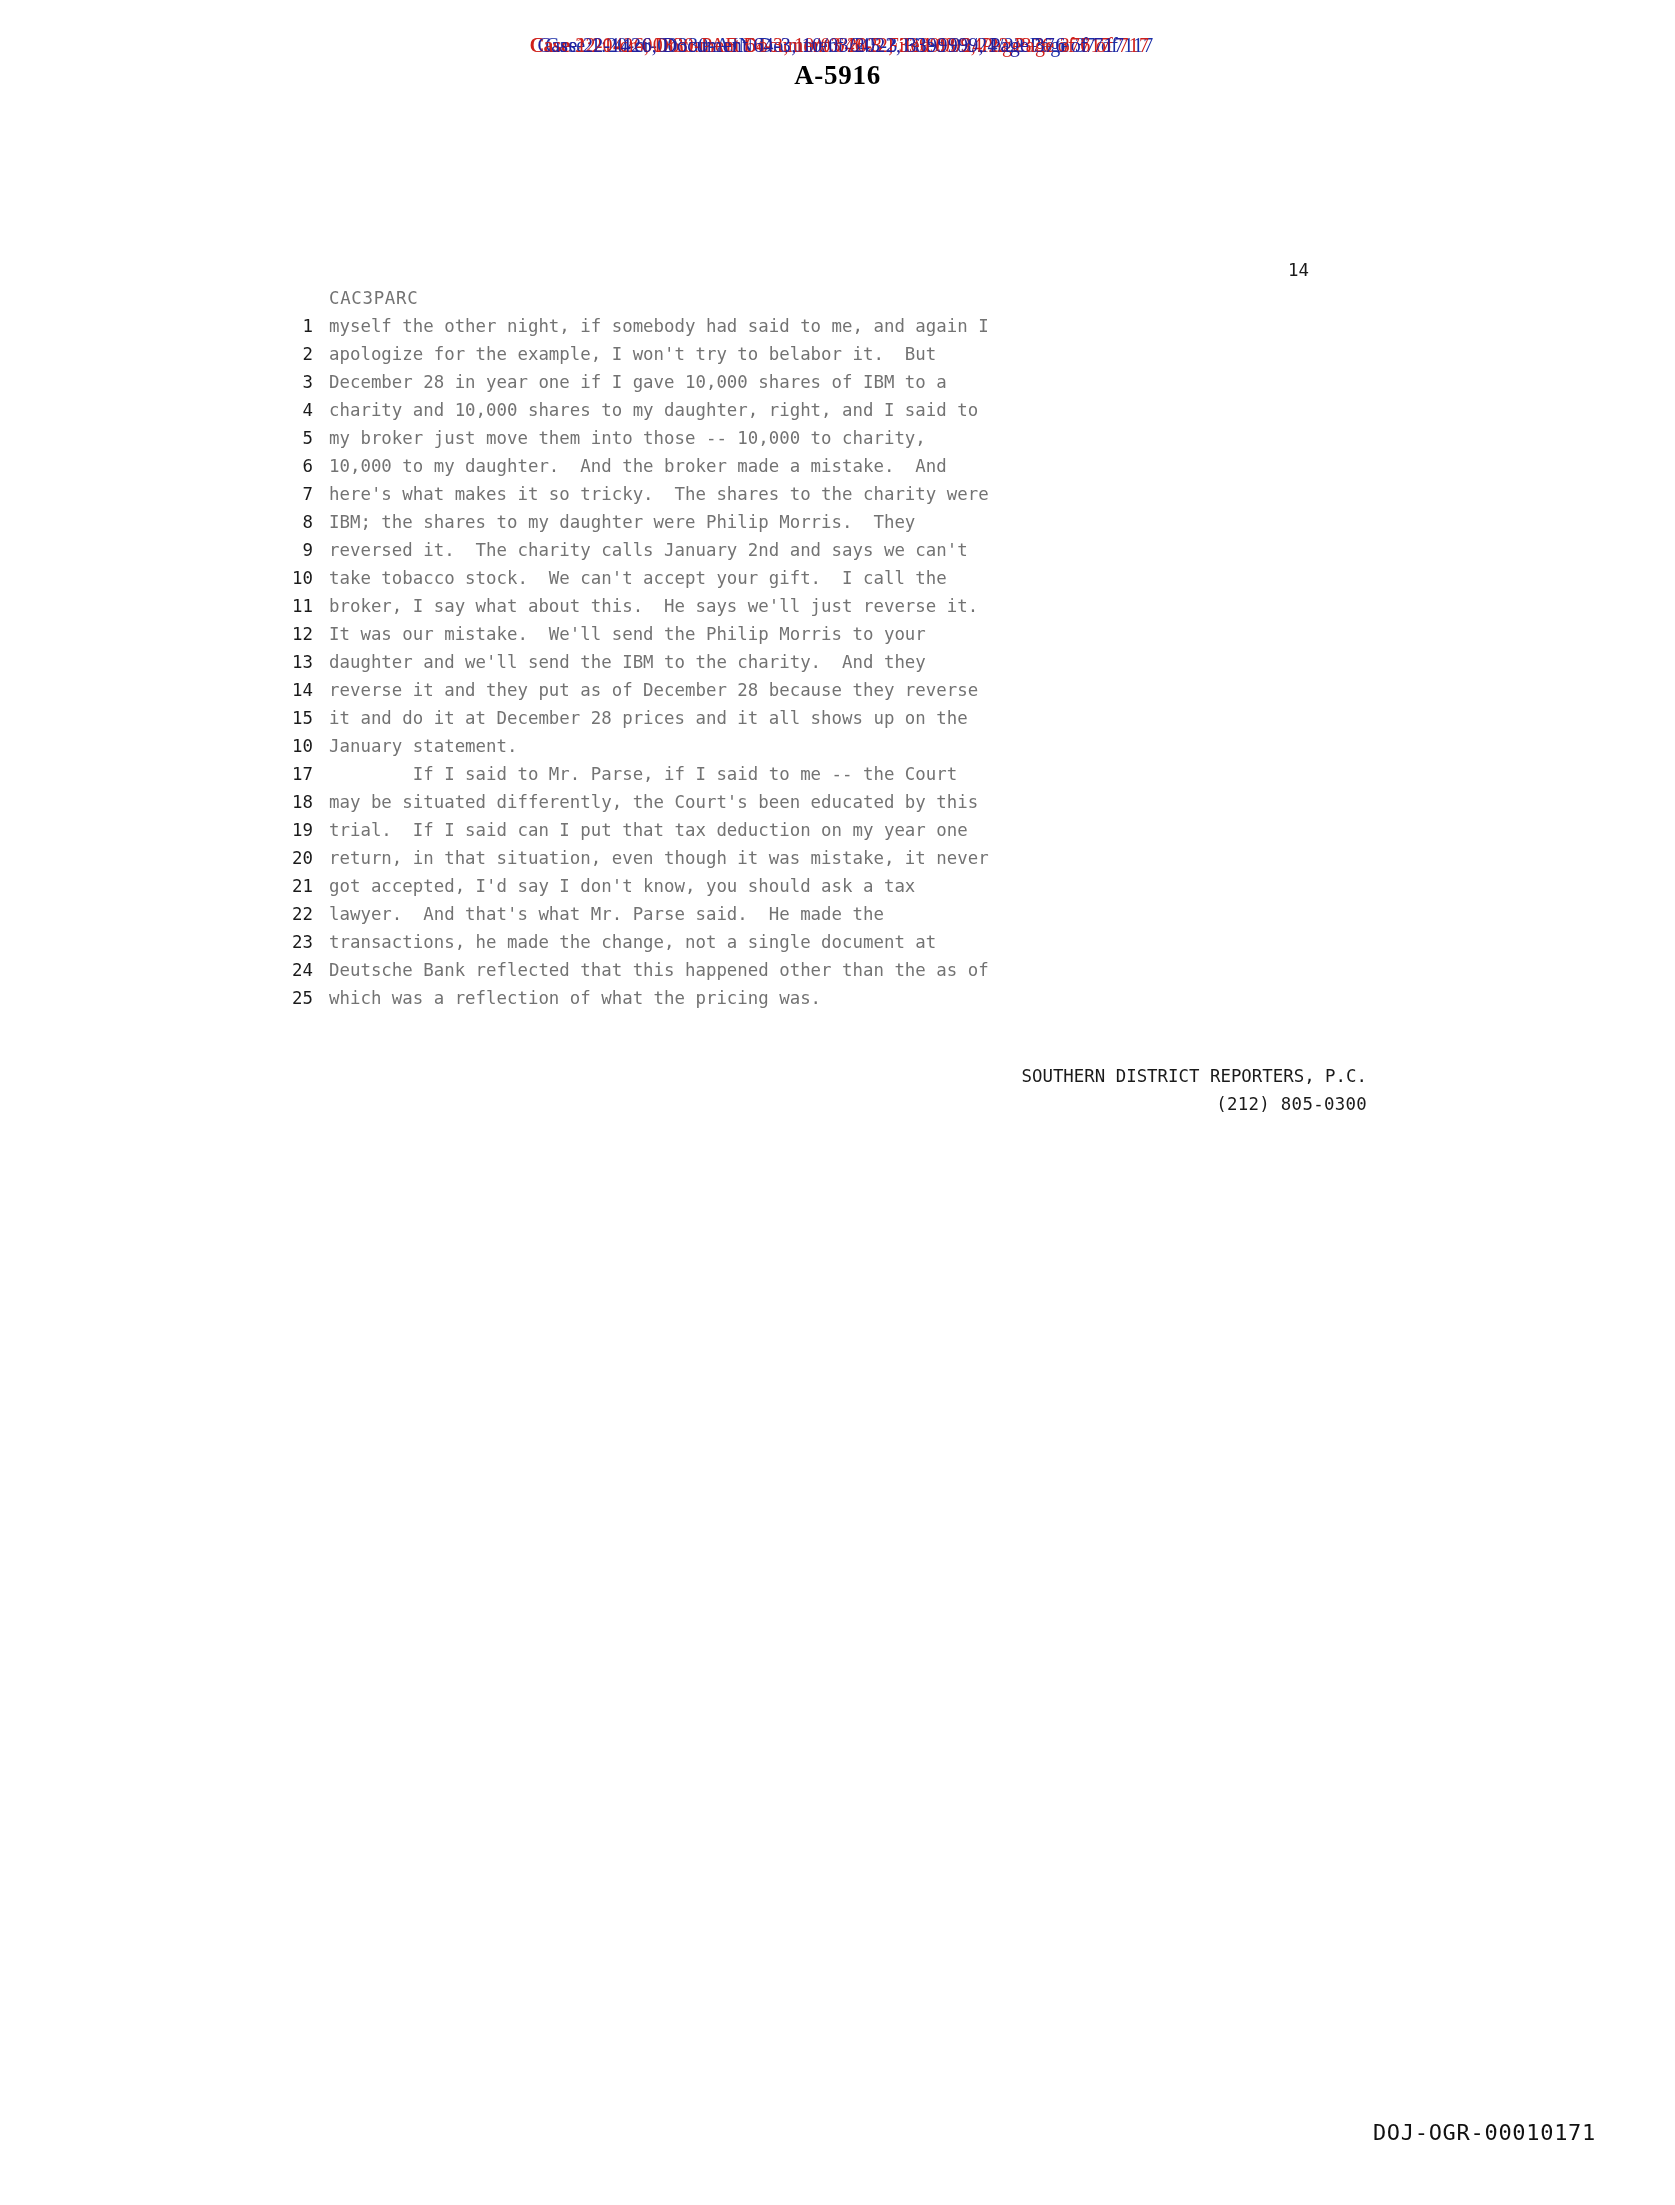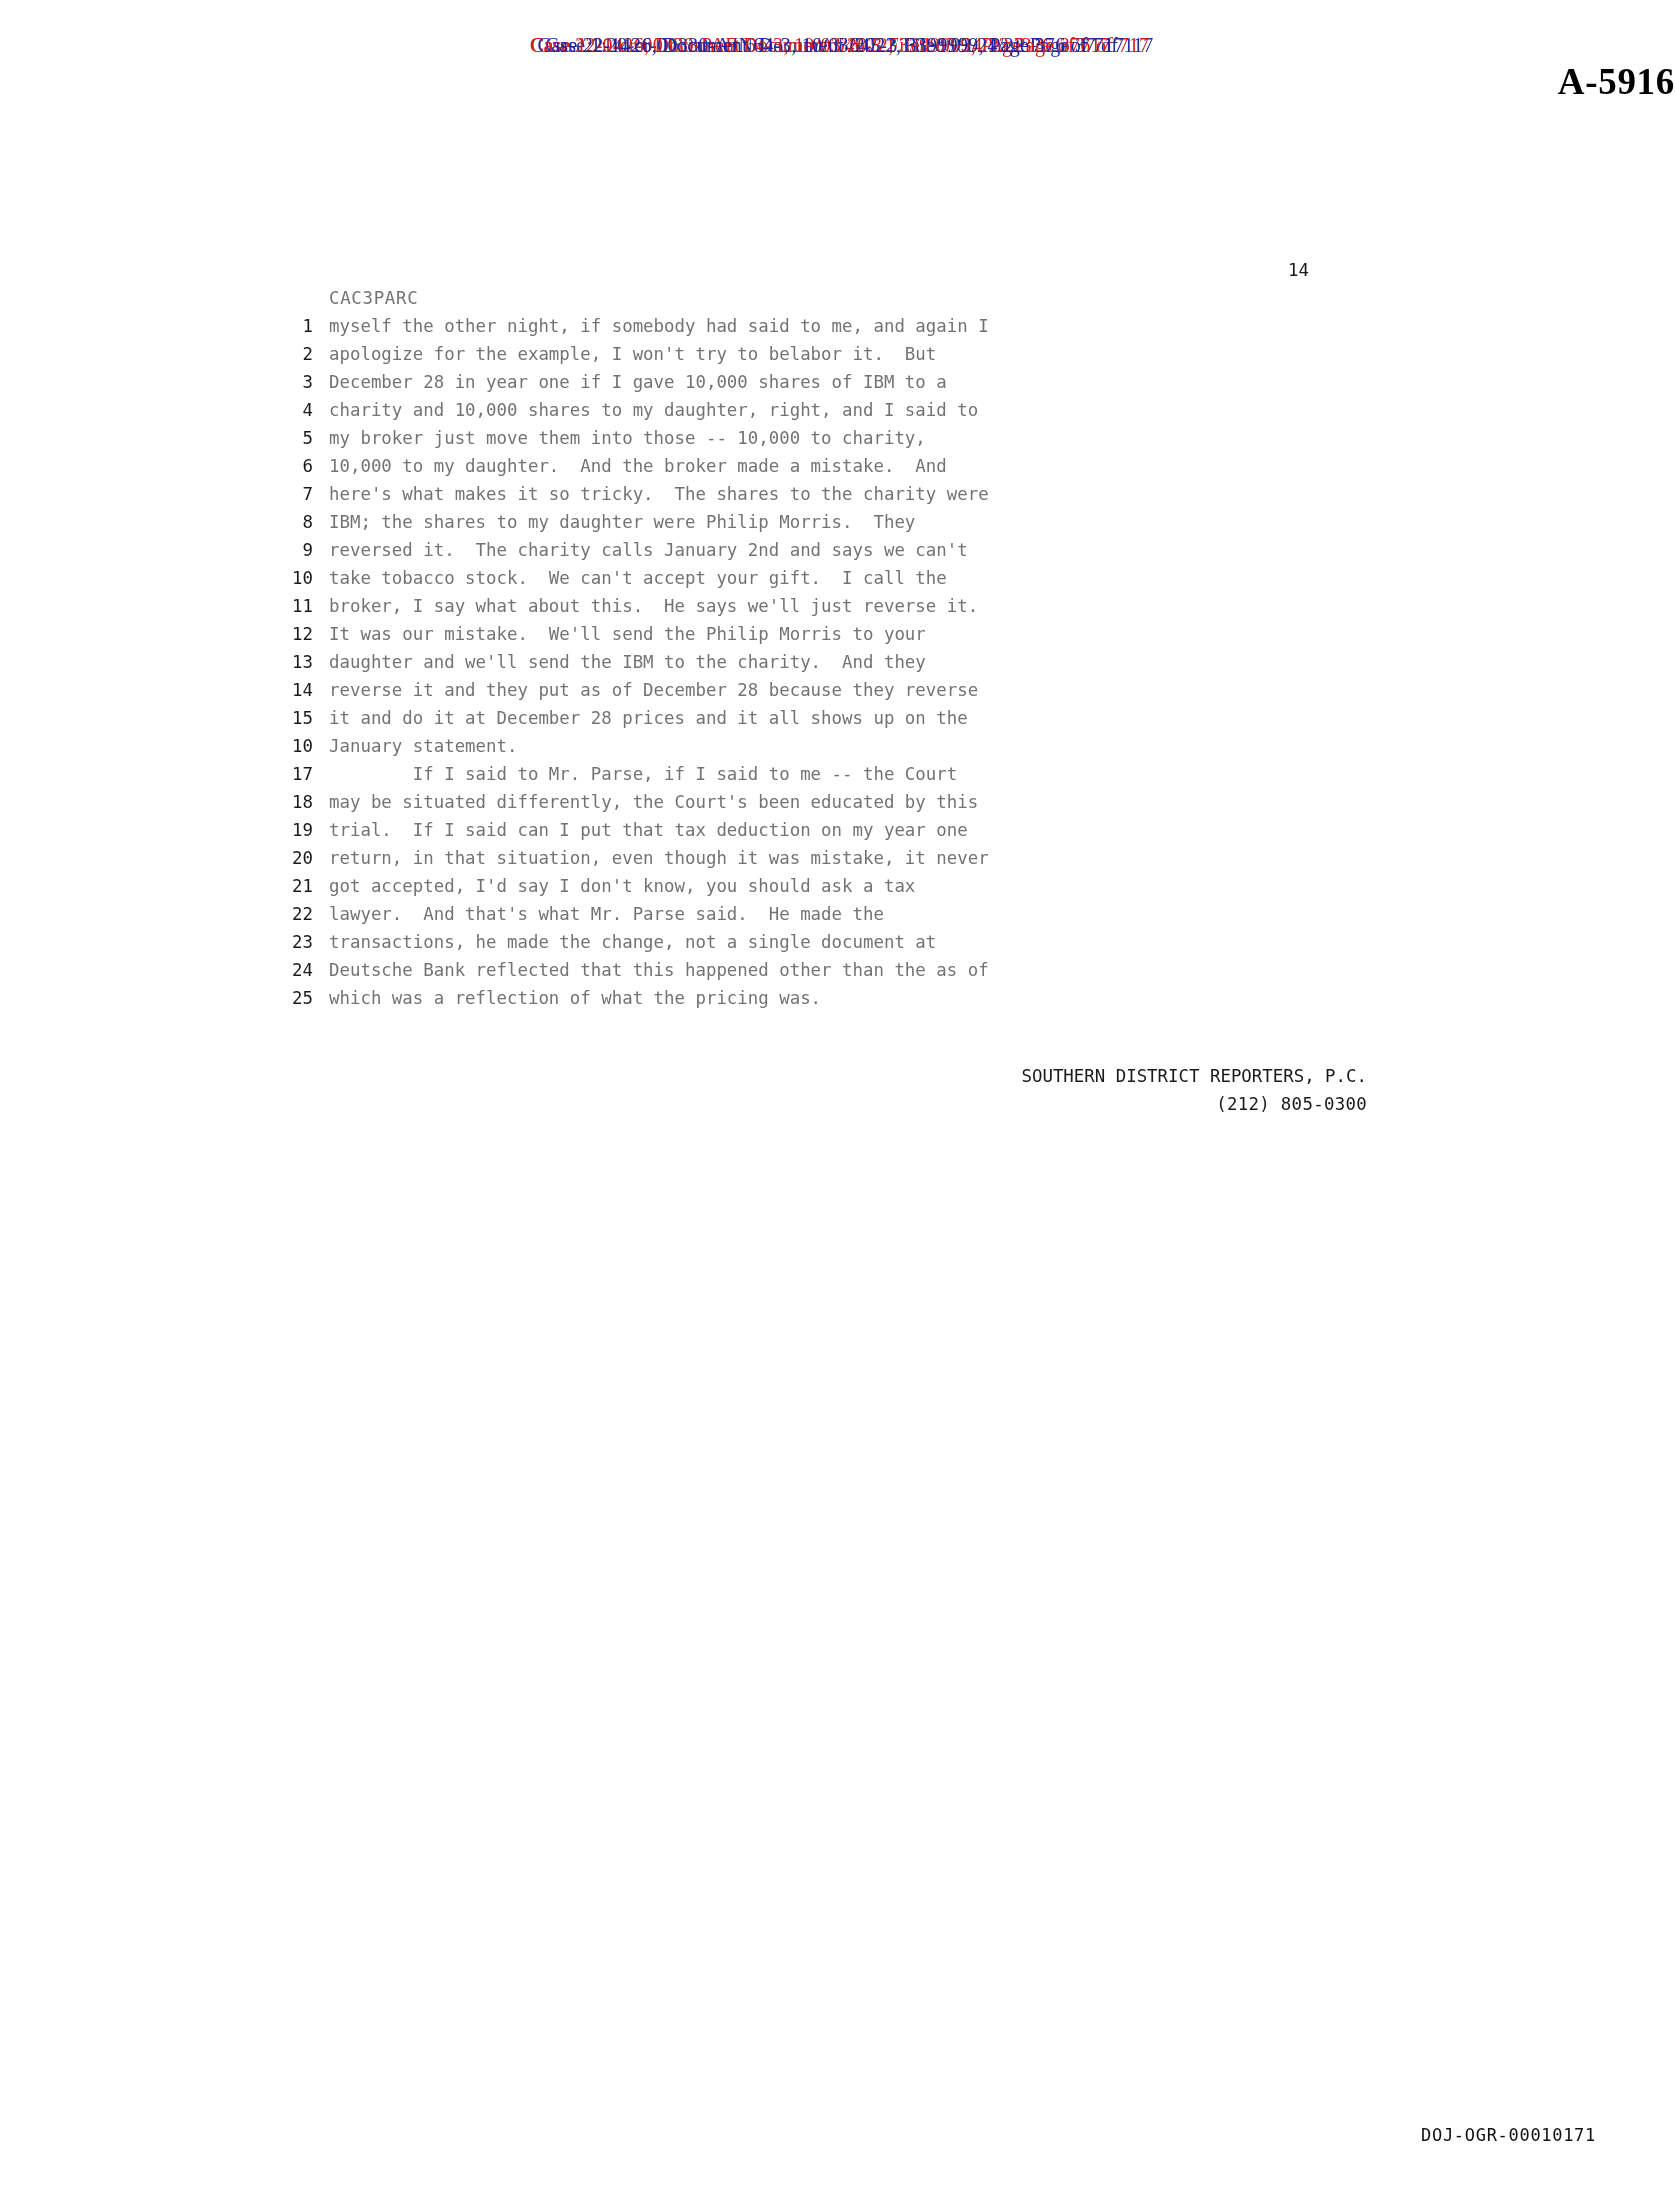--- a/index.html
+++ b/index.html
@@ -50,10 +50,10 @@
     top: 60px;
     left: 0;
     width: 1675px;
-    text-align: right;
+    text-align: center;
     font-family: "Liberation Serif", serif;
     font-weight: bold;
-    font-size: 37px;
+    font-size: 27px;
     letter-spacing: 0.7px;
   }
 

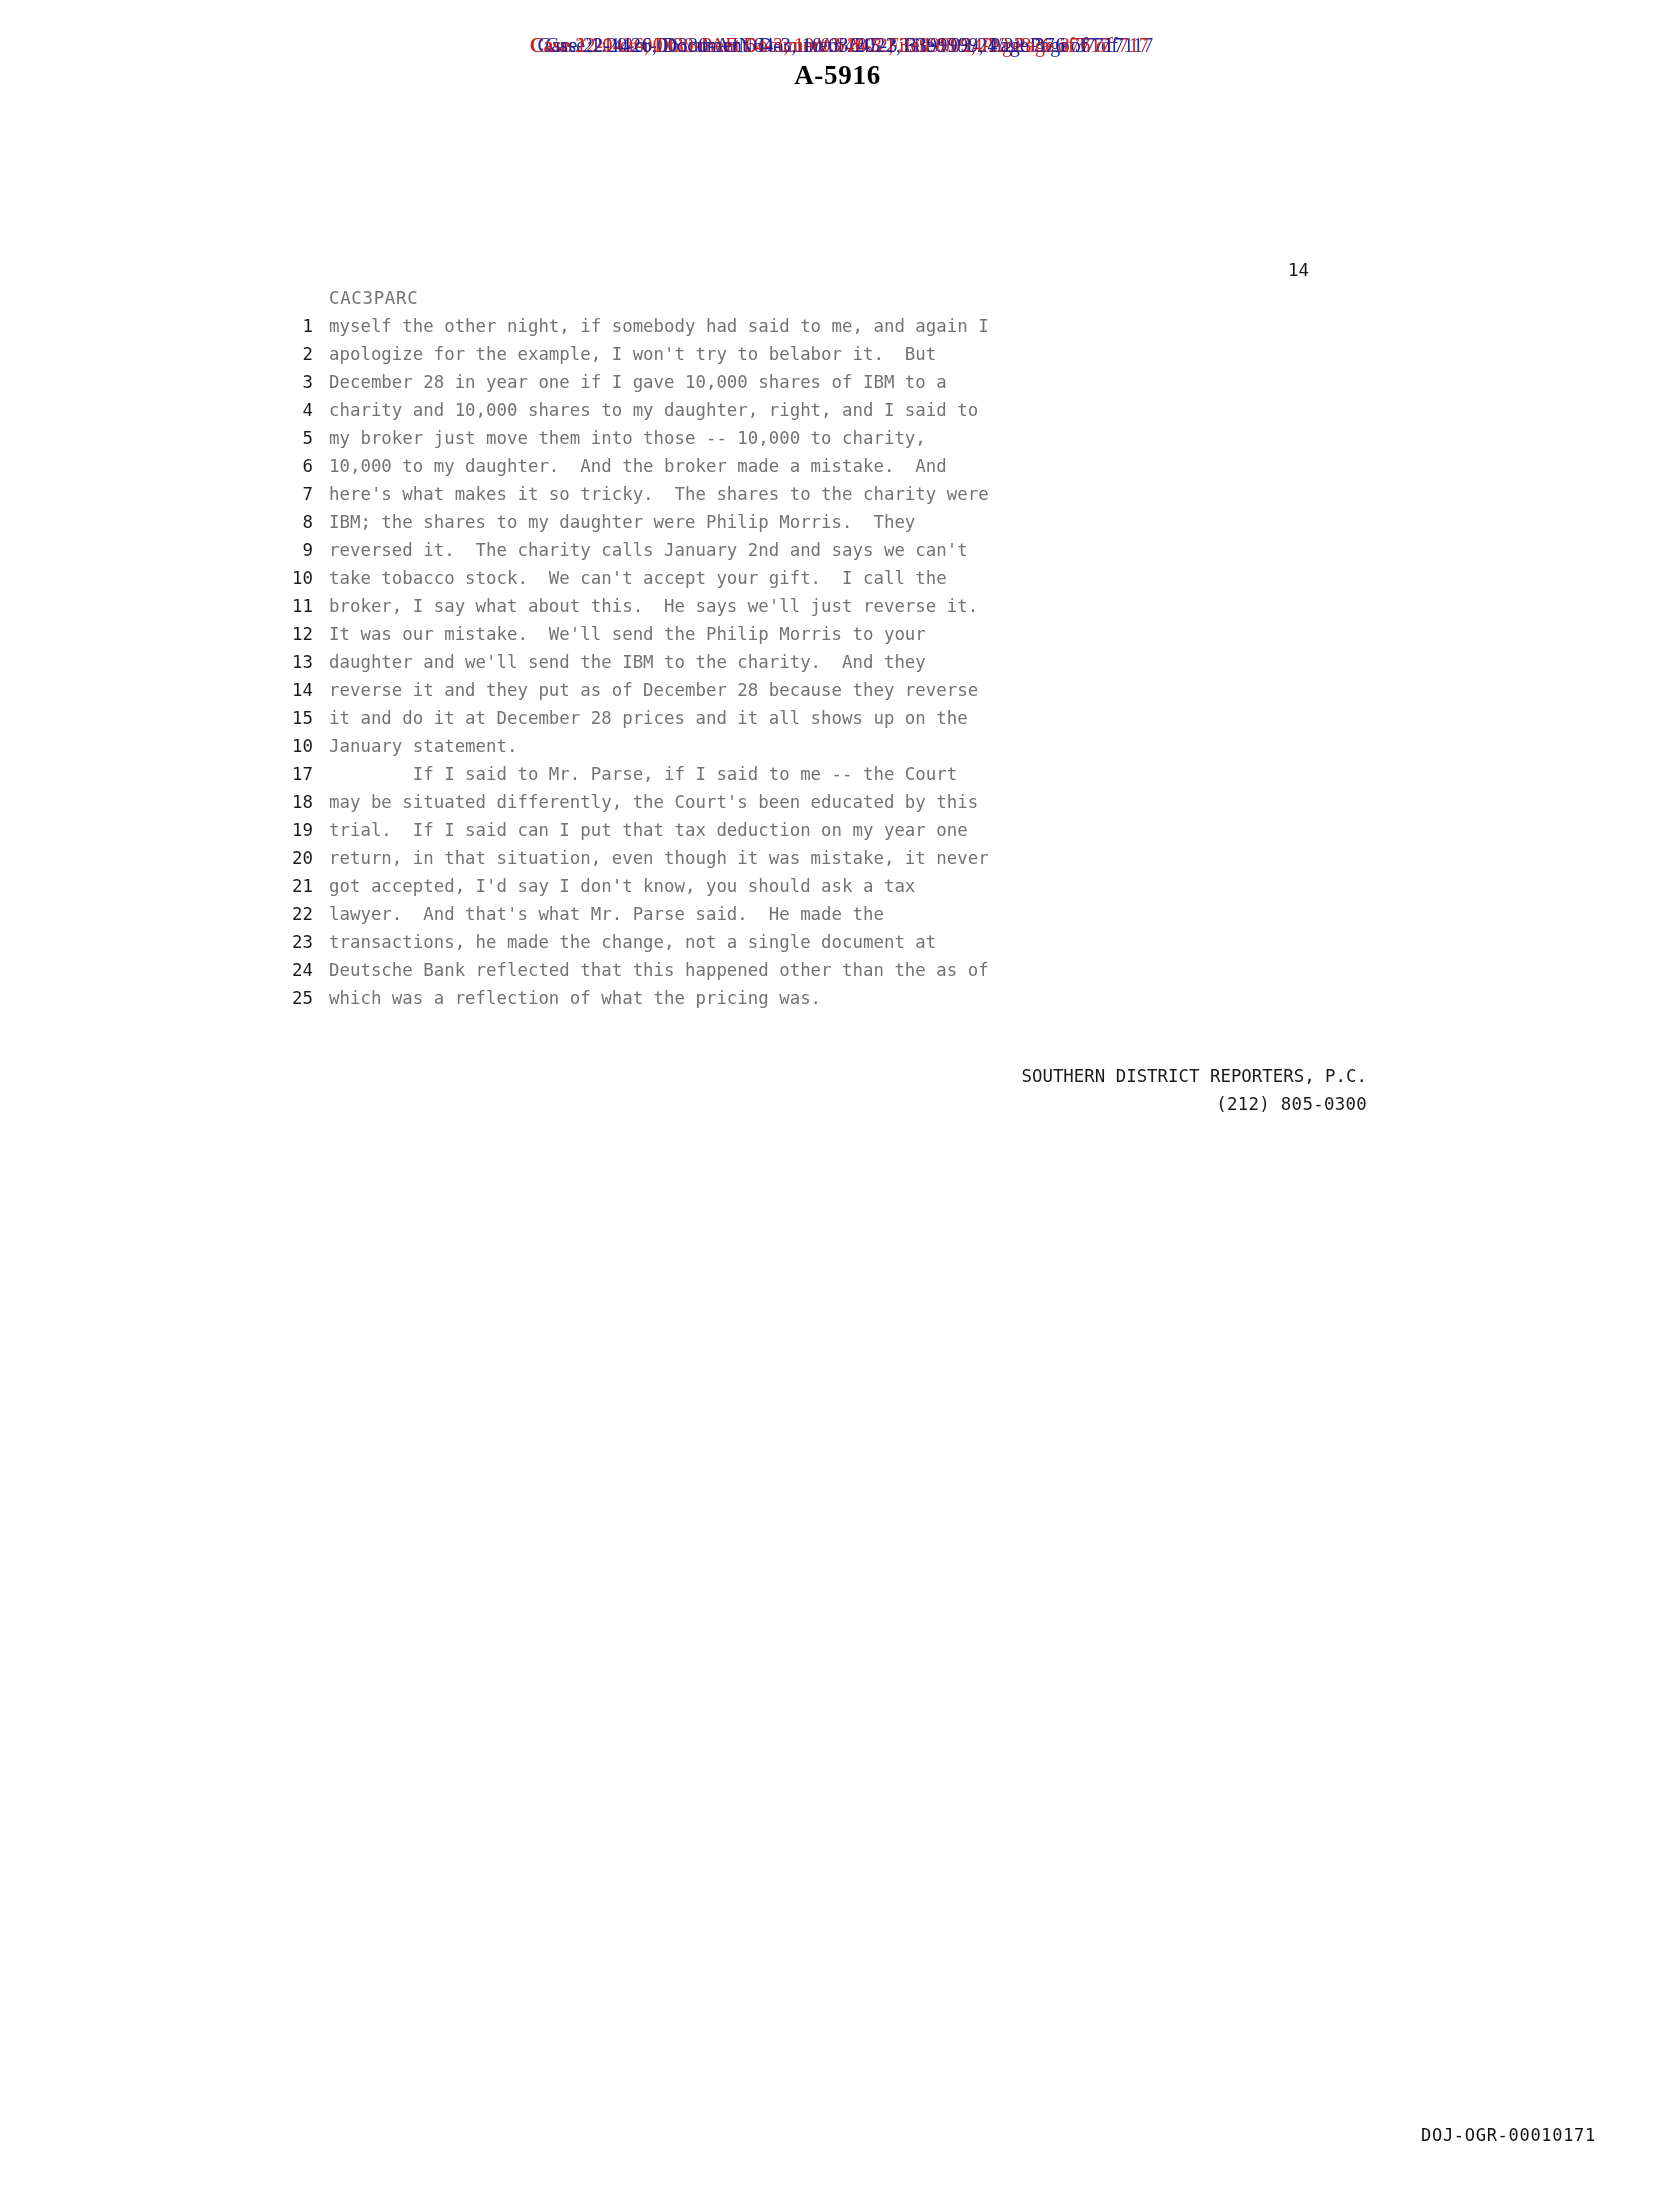--- a/index.html
+++ b/index.html
@@ -131,7 +131,7 @@
     bottom: 60px;
     right: 79px;
     font-family: "DejaVu Sans Mono", monospace;
-    font-size: 17px;
+    font-size: 22px;
     letter-spacing: 0.7px;
     color: #111111;
   }

